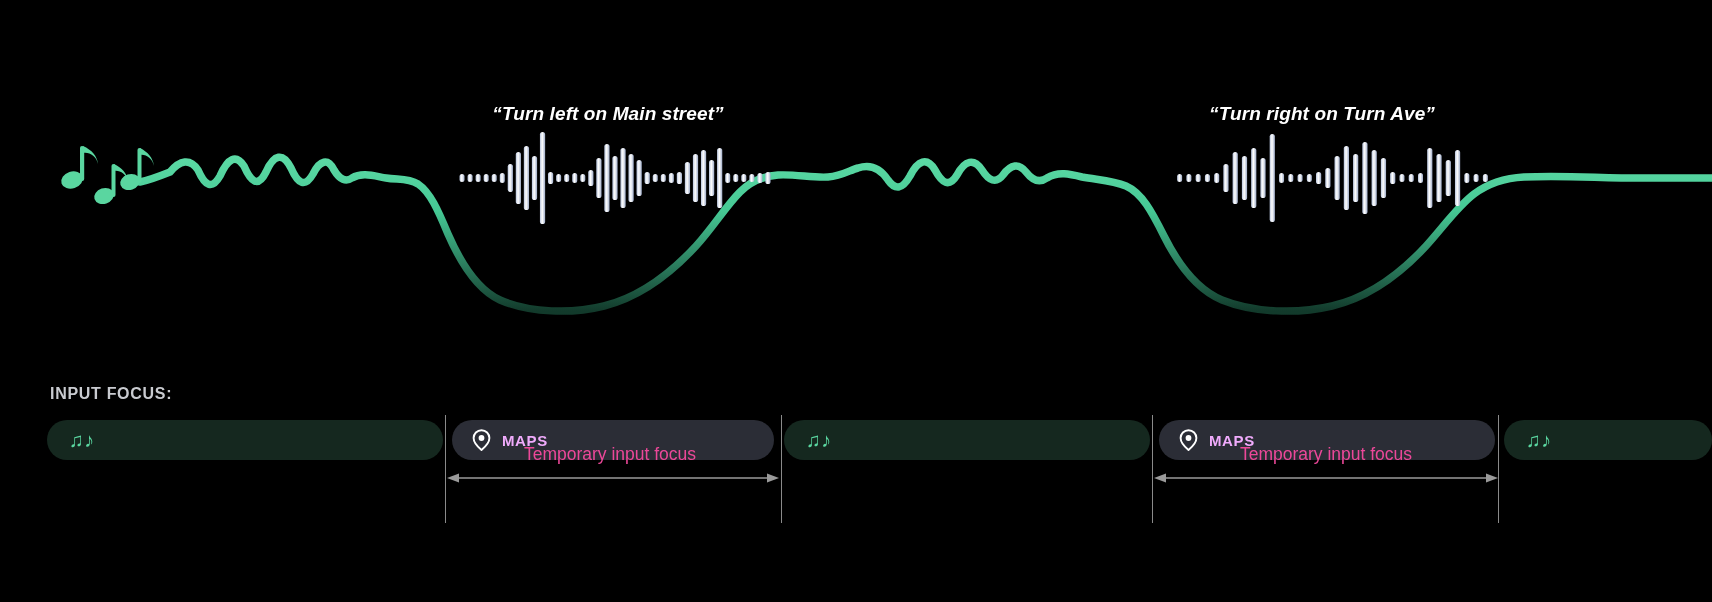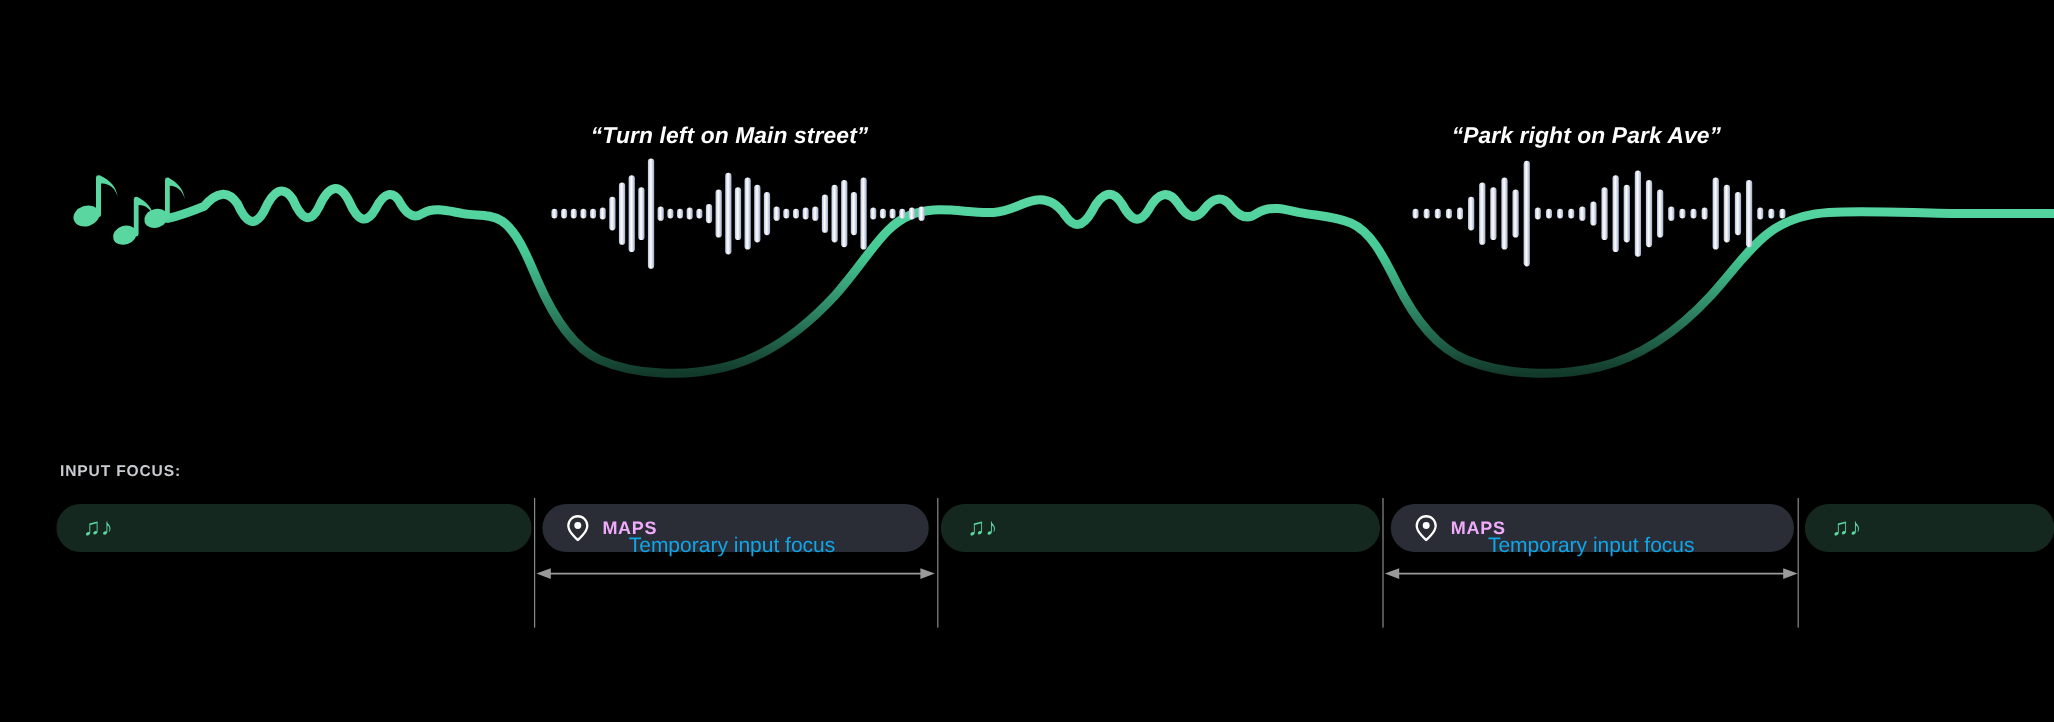--- a/index.html
+++ b/index.html
@@ -266,7 +266,7 @@
     </svg>
 
     <div class="quote" style="left:608px; top:103px;">“Turn left on Main street”</div>
-    <div class="quote" style="left:1322px; top:103px;">“Park right on Park Ave”</div>
+    <div class="quote" style="left:1322px; top:103px;">“Turn right on Turn Ave”</div>
   </div>
 
   <div class="focus-label">INPUT FOCUS:</div>

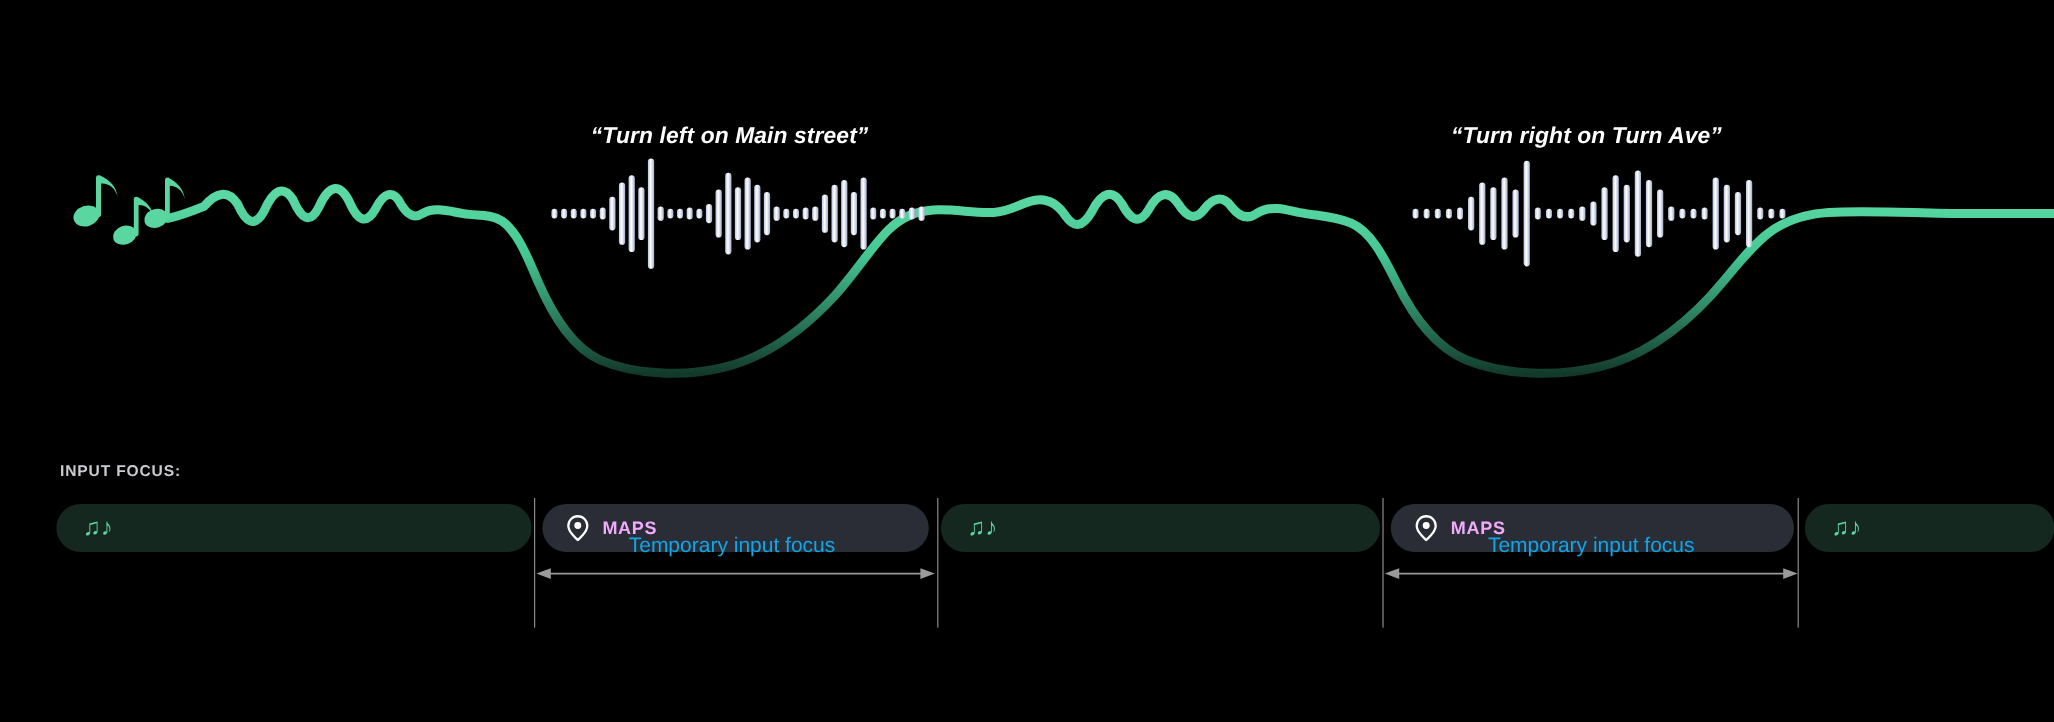--- a/index.html
+++ b/index.html
@@ -49,7 +49,7 @@
     left: 50px;
     top: 385px;
     color: #c9cbd0;
-    font-size: 13px;
+    font-size: 16px;
     font-weight: bold;
     letter-spacing: 0.7px;
     text-align: center;

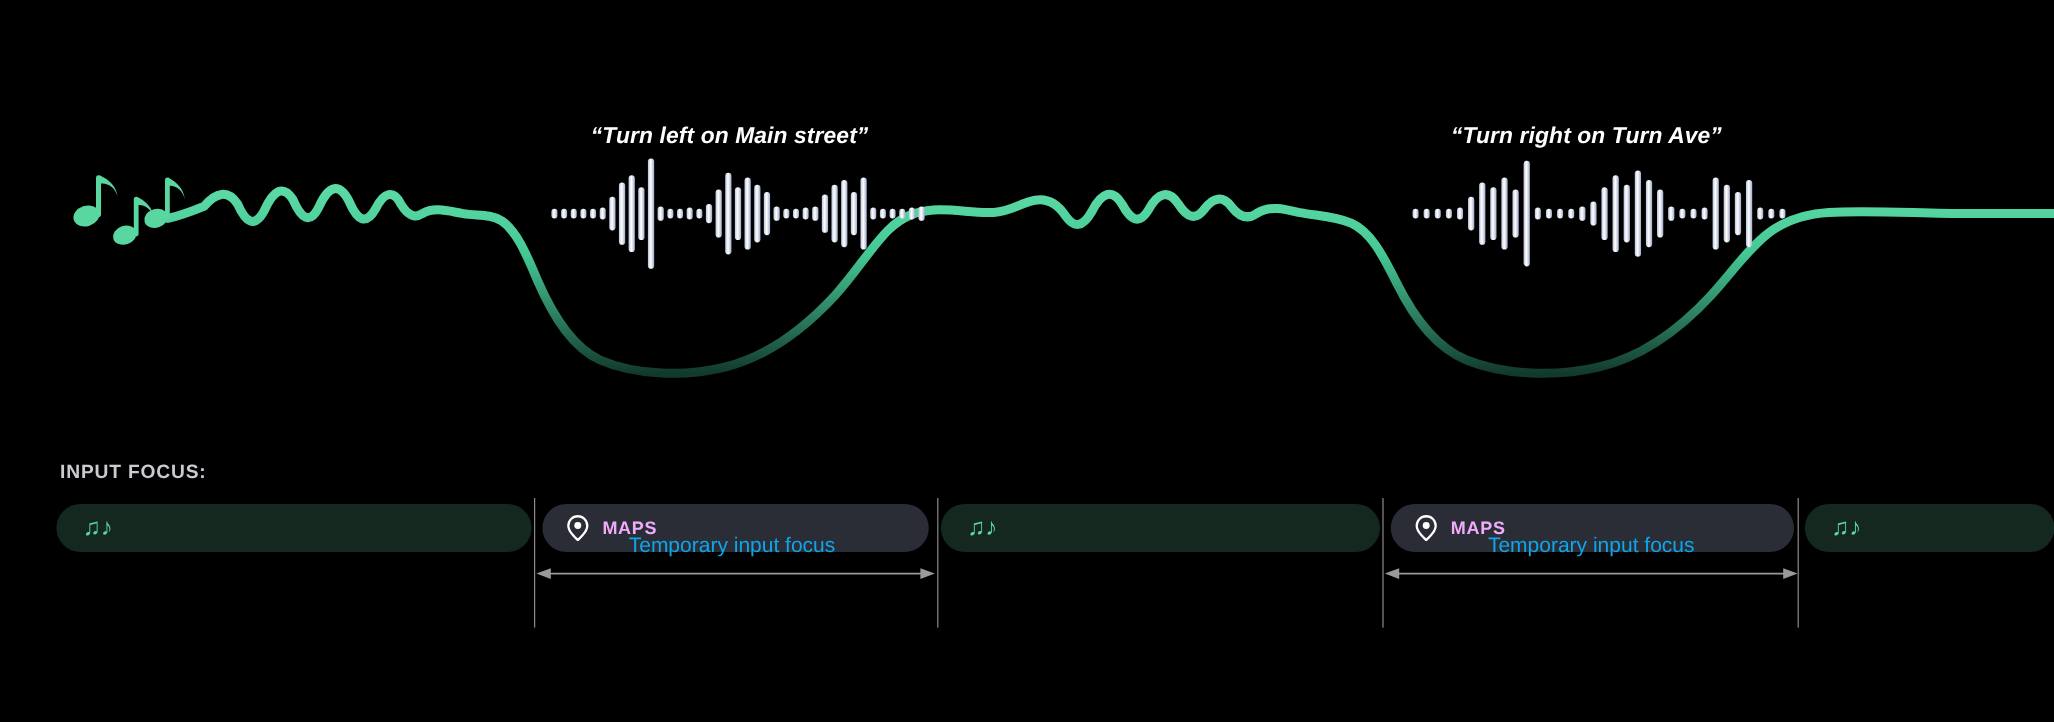--- a/index.html
+++ b/index.html
@@ -103,7 +103,7 @@
 
   .span-label {
     position: absolute;
-    color: #0ea5e9;
+    color: #ec4899;
     font-size: 17.5px;
     white-space: nowrap;
     transform: translateX(-50%);

